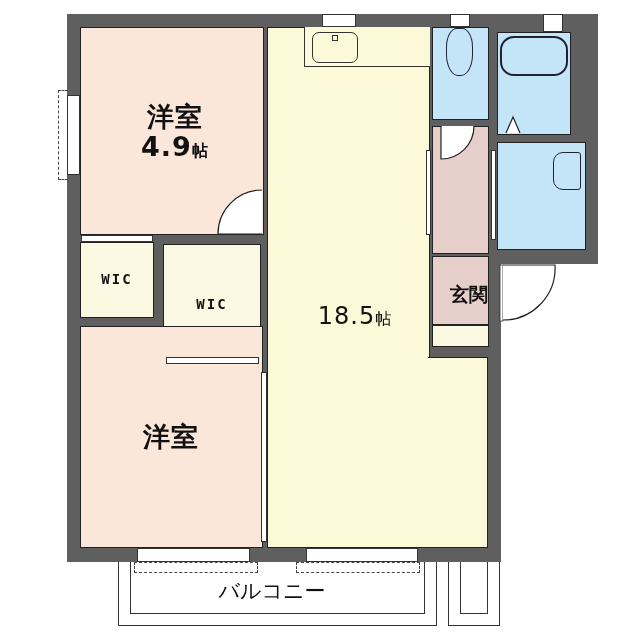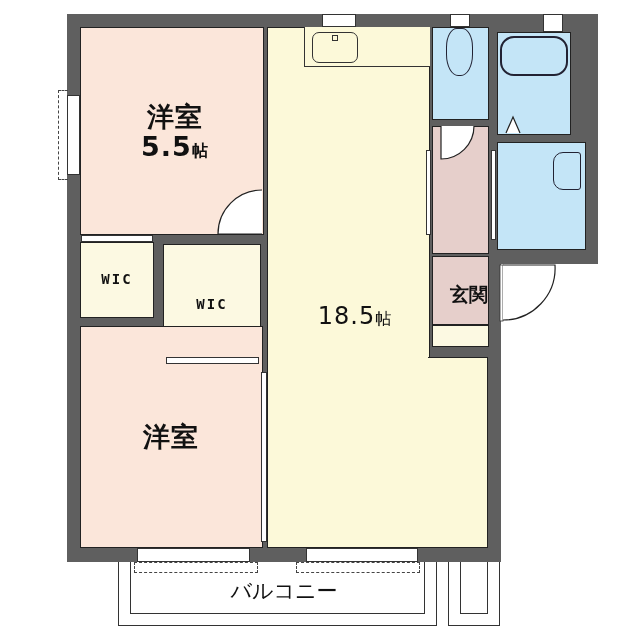--- a/index.html
+++ b/index.html
@@ -93,7 +93,7 @@
 
 <div class="label big" style="left:110px;top:102px;width:130px;">
   <div>洋室</div>
-  <div><span>5.5</span><span class="unit">帖</span></div>
+  <div><span>4.9</span><span class="unit">帖</span></div>
 </div>
 <div class="label big" style="left:106px;top:422px;width:130px;">
   <div>洋室</div>

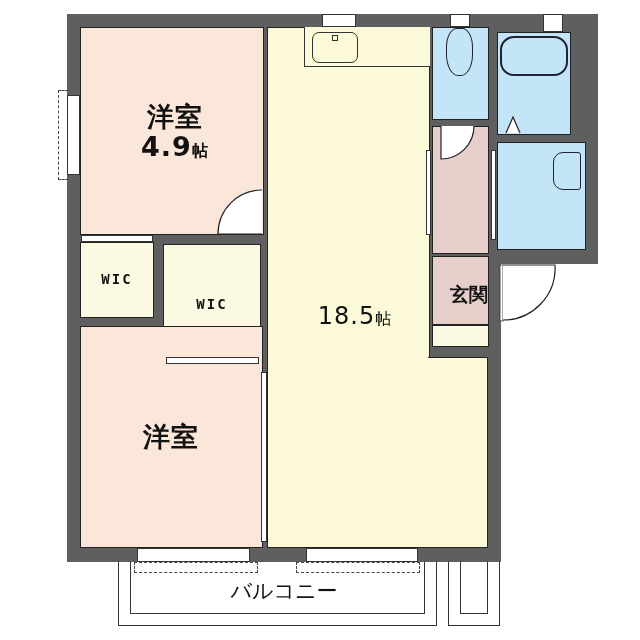--- a/index.html
+++ b/index.html
@@ -104,6 +104,6 @@
 <div class="label wiclbl" style="left:84px;top:272px;width:66px;">WIC</div>
 <div class="label wiclbl" style="left:166px;top:297px;width:92px;">WIC</div>
 <div class="label" style="left:432px;top:284px;width:74px;font-size:19px;">玄関</div>
-<div class="label" style="left:204px;top:580px;width:160px;font-size:21px;font-weight:normal;">バルコニー</div>
+<div class="label" style="left:192px;top:580px;width:160px;font-size:21px;font-weight:normal;">バルコニー</div>
 
 </body></html>

